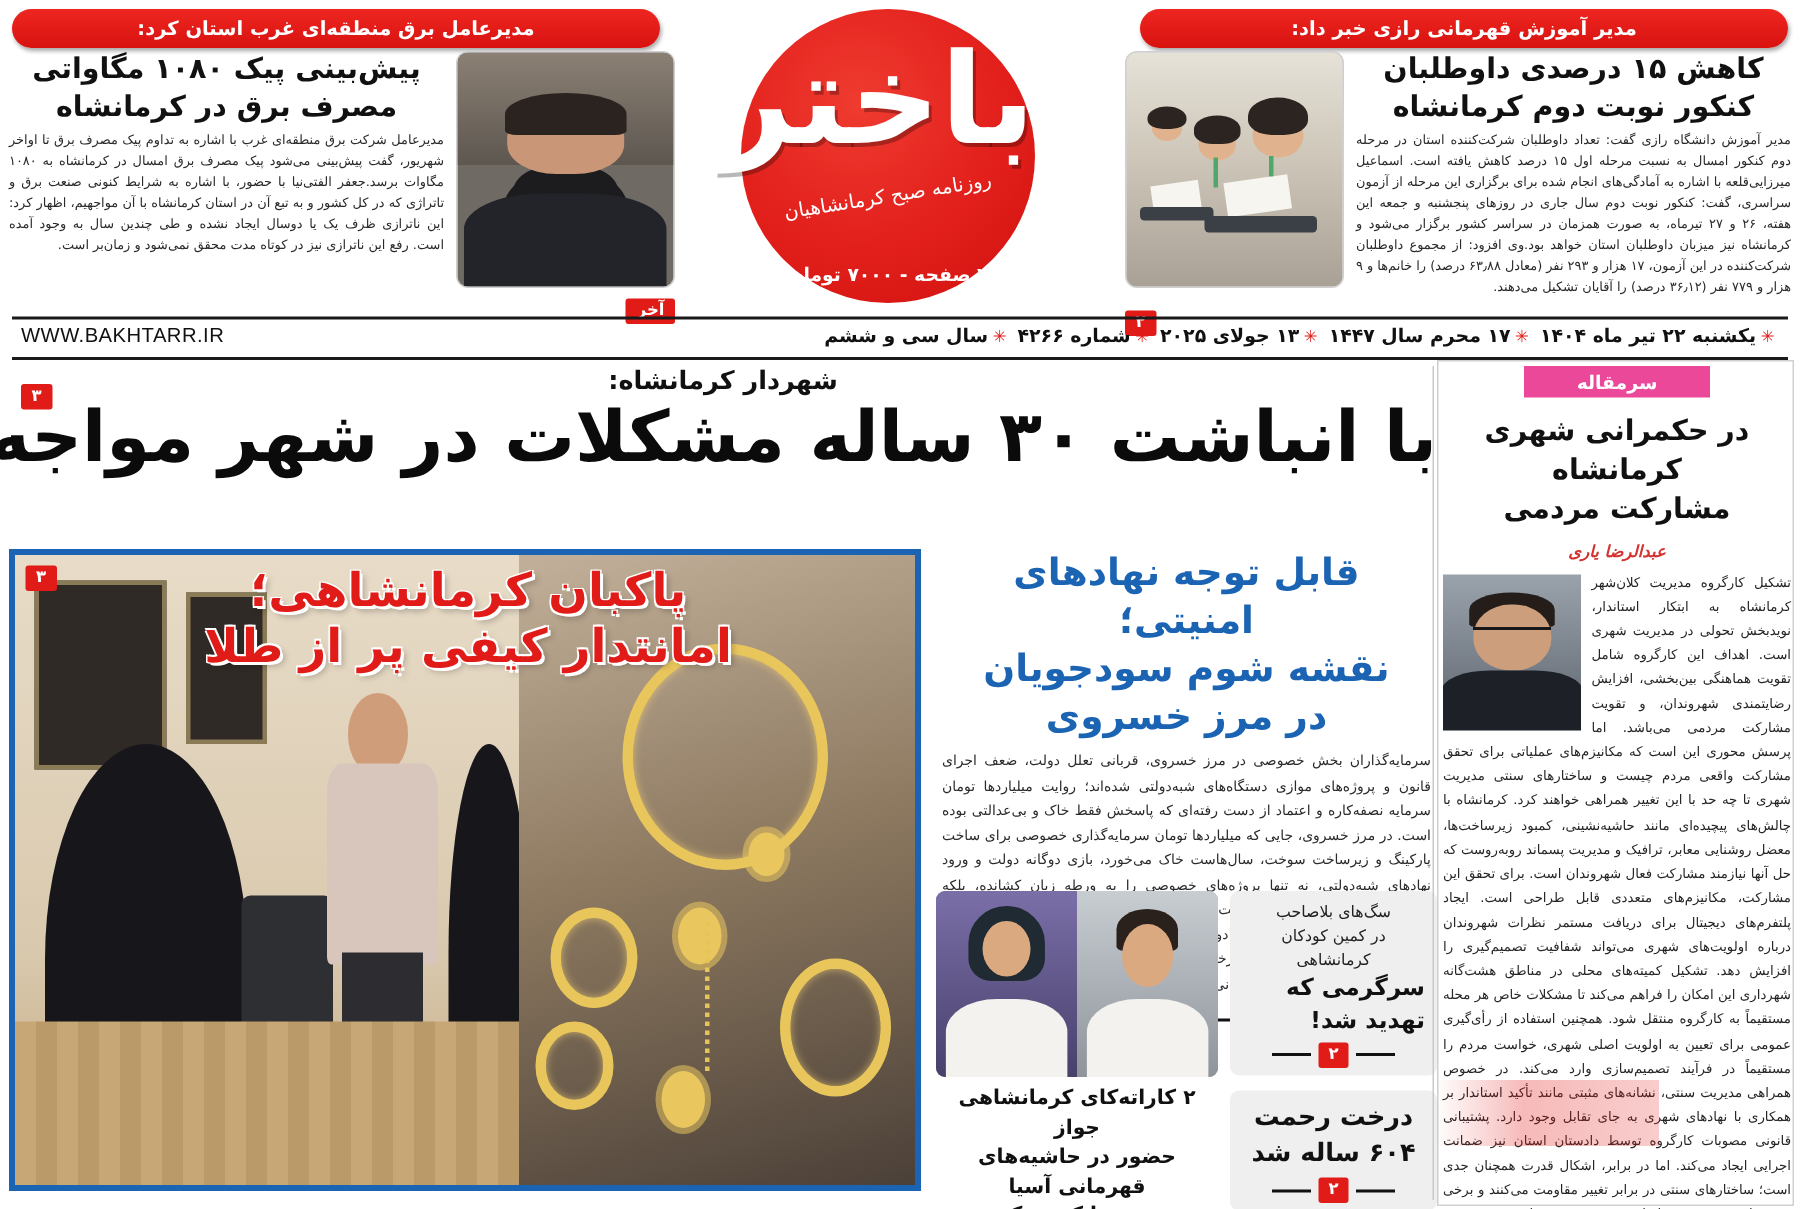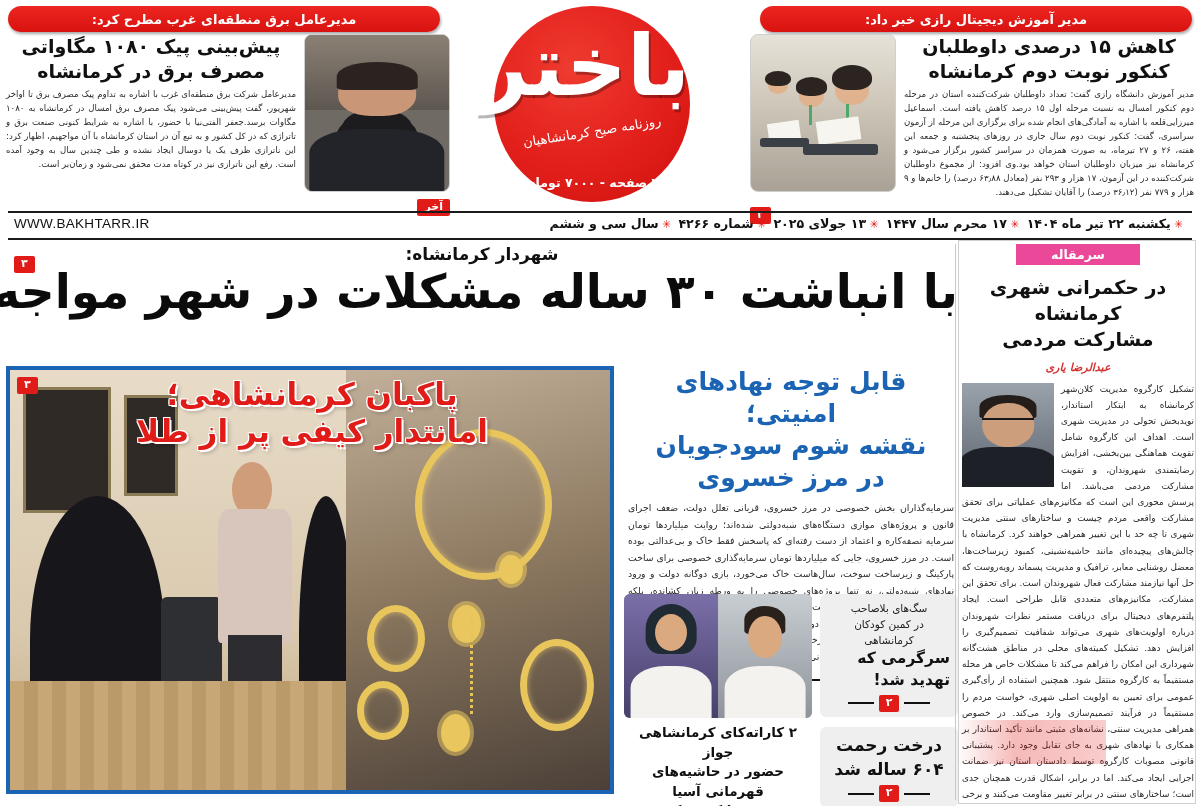--- a/index.html
+++ b/index.html
@@ -213,7 +213,7 @@
 
 <div class="page">
 
-  <div class="banner banner-left">مدیرعامل برق منطقه‌ای غرب مطرح کرد:</div>
+  <div class="banner banner-left">مدیرعامل برق منطقه‌ای غرب استان کرد:</div>
   <div class="banner banner-right">مدیر آموزش دیجیتال رازی خبر داد:</div>
 
   <div class="masthead">

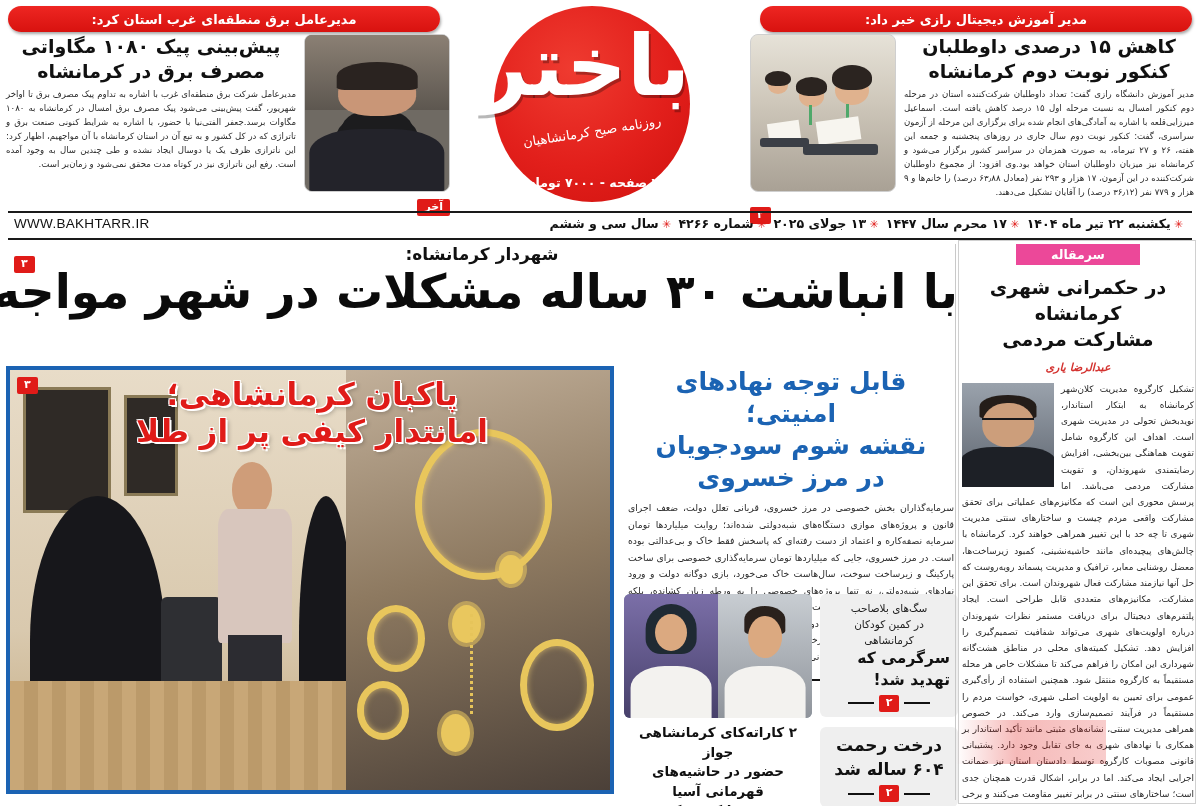--- a/index.html
+++ b/index.html
@@ -214,7 +214,7 @@
 <div class="page">
 
   <div class="banner banner-left">مدیرعامل برق منطقه‌ای غرب استان کرد:</div>
-  <div class="banner banner-right">مدیر آموزش دیجیتال رازی خبر داد:</div>
+  <div class="banner banner-right">مدیر آموزش قهرمانی رازی خبر داد:</div>
 
   <div class="masthead">
     <div class="logo-circle">

